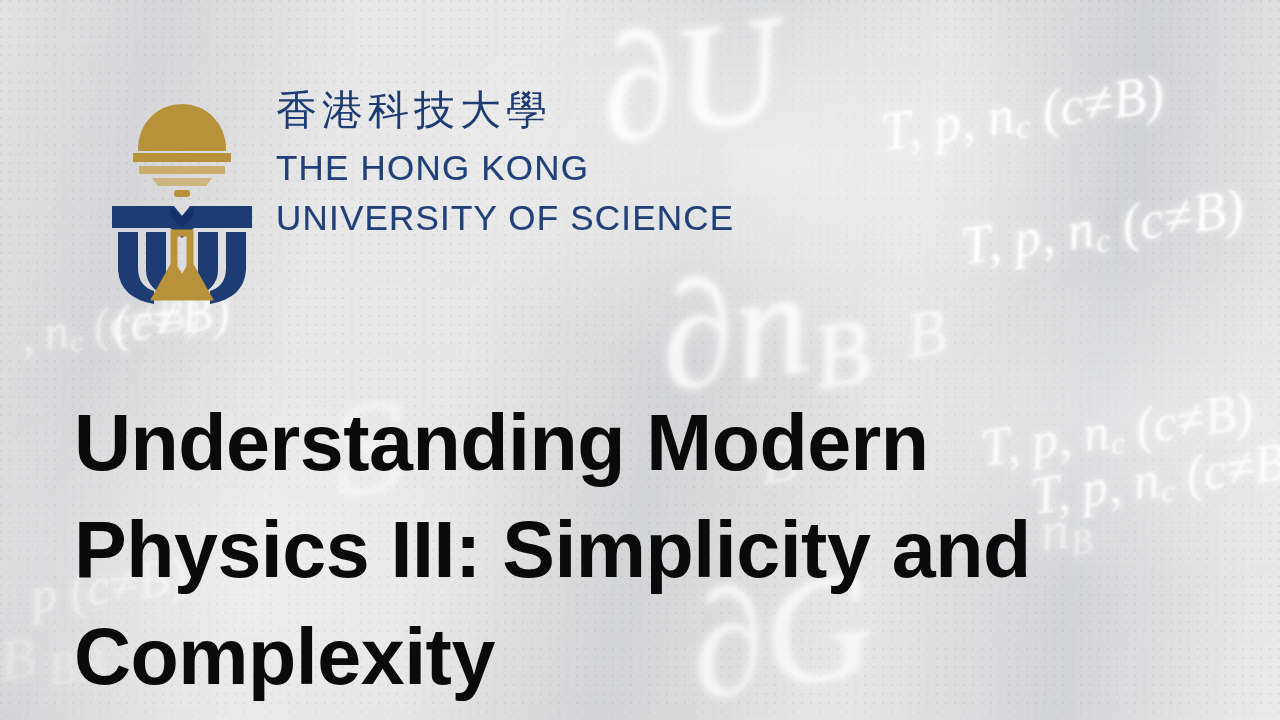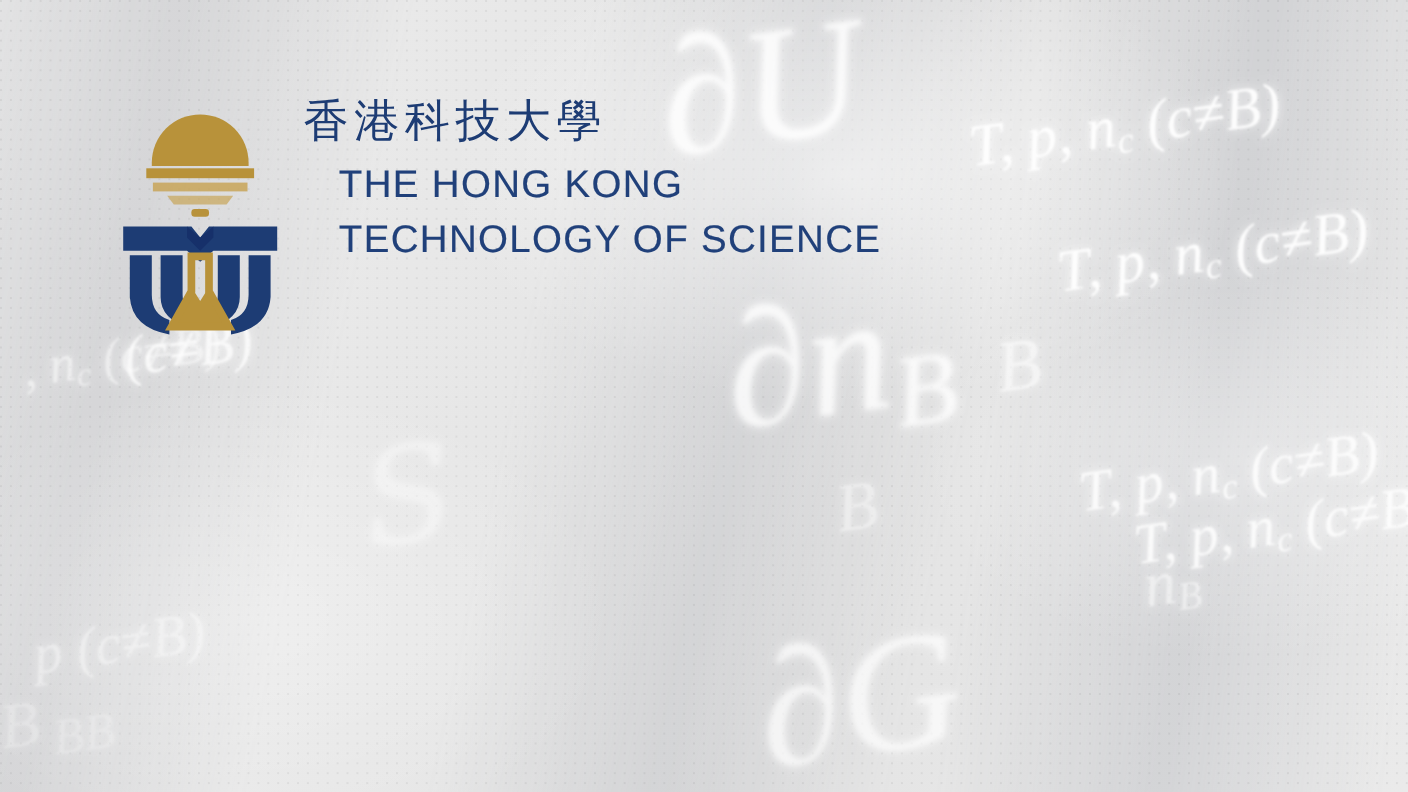--- a/index.html
+++ b/index.html
@@ -75,7 +75,7 @@
     white-space:nowrap;
     -webkit-text-stroke:0.15px #20407a;
   }
-  .en-block{margin-top:12px;margin-left:32px;}
+  .en-block{margin-top:12px;}
 
   
   #title{

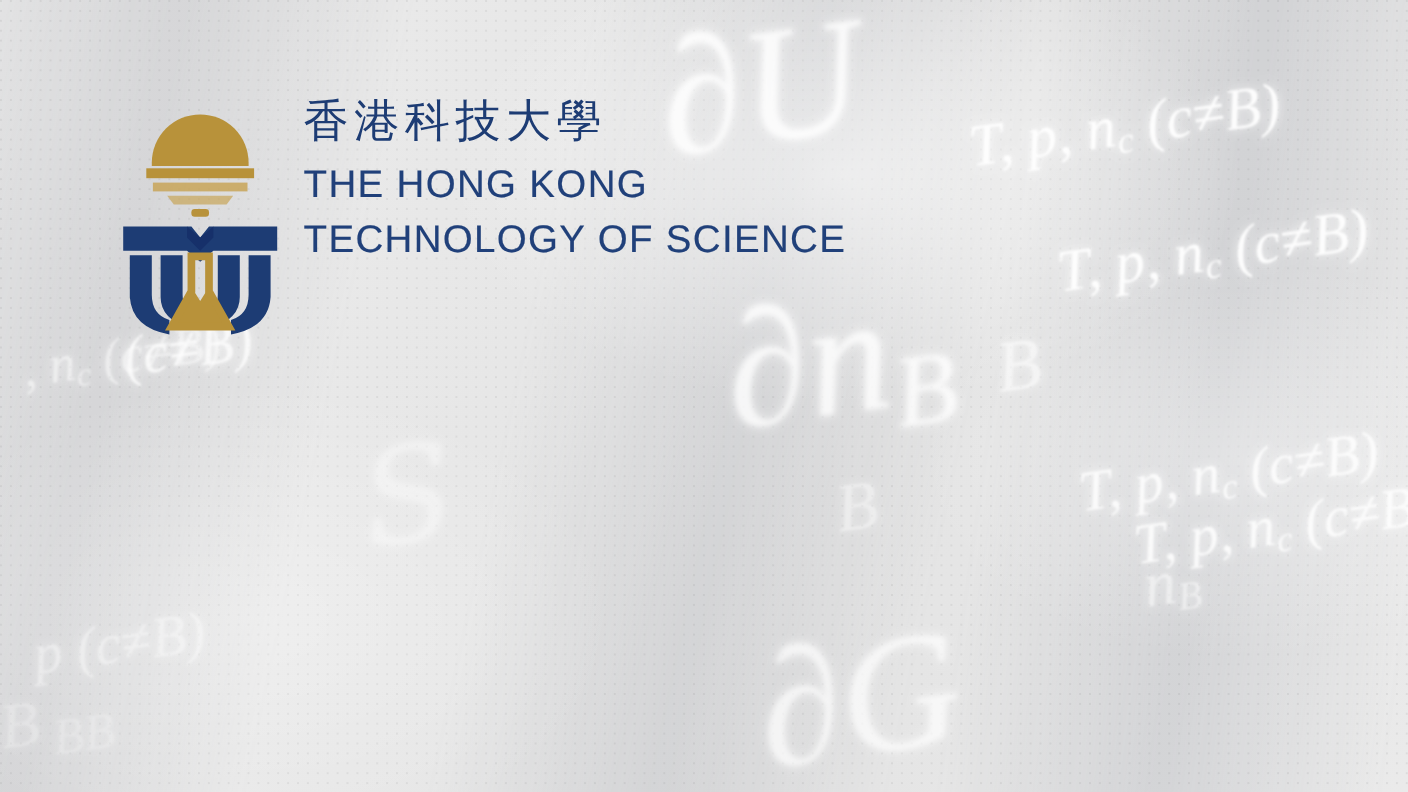--- a/index.html
+++ b/index.html
@@ -144,7 +144,7 @@
       <div class="cn-row">香港科技大學</div>
       <div class="en-block">
         <div class="en-row">THE HONG KONG</div>
-        <div class="en-row">TECHNOLOGY OF SCIENCE</div>
+        <div class="en-row">UNIVERSITY OF SCIENCE</div>
       </div>
     </div>
   </div>

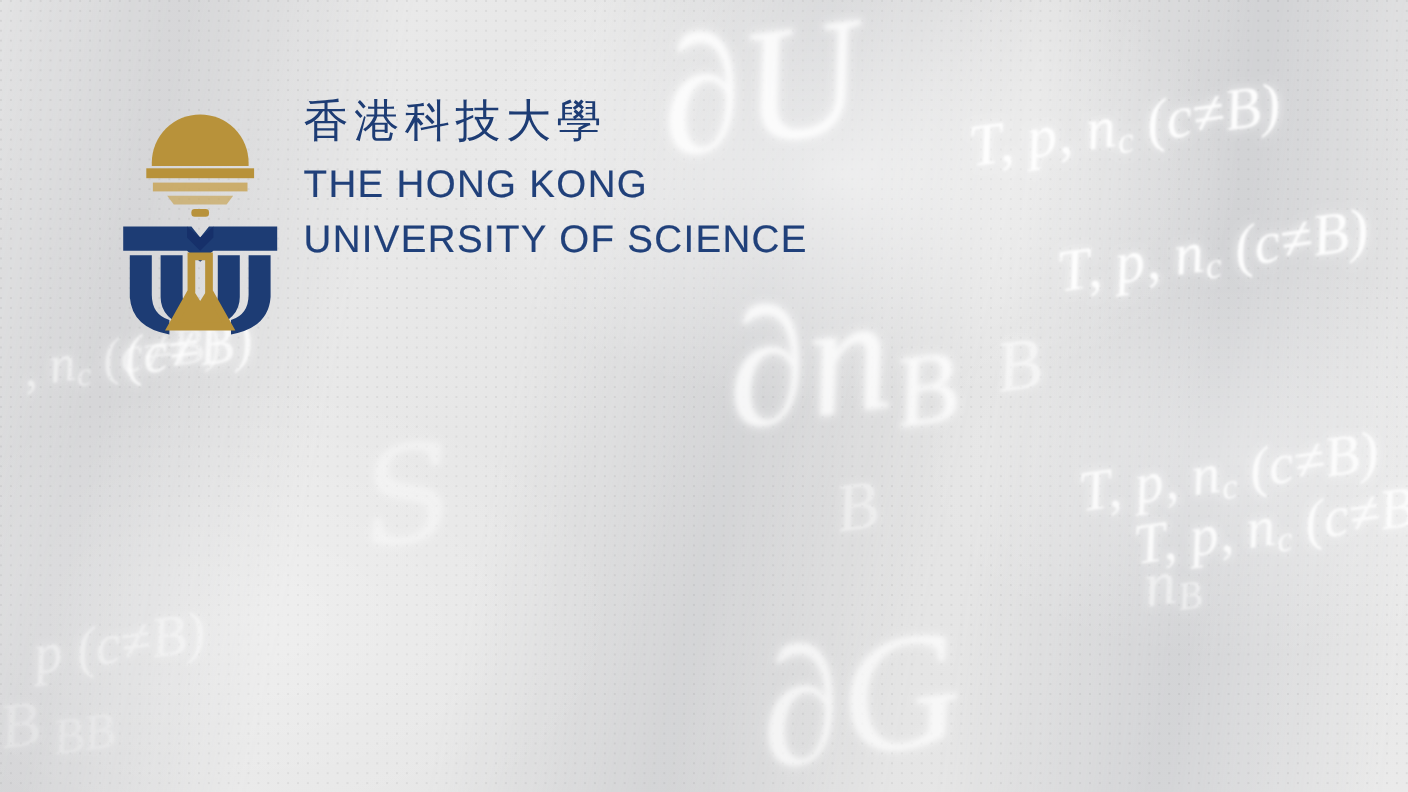--- a/index.html
+++ b/index.html
@@ -149,6 +149,11 @@
     </div>
   </div>
 
+  <h1 id="title">
+    <span class="tline">Understanding Modern</span>
+    <span class="tline">Physics III: Simplicity and</span>
+    <span class="tline">Complexity</span>
+  </h1>
 
 </div>
 

